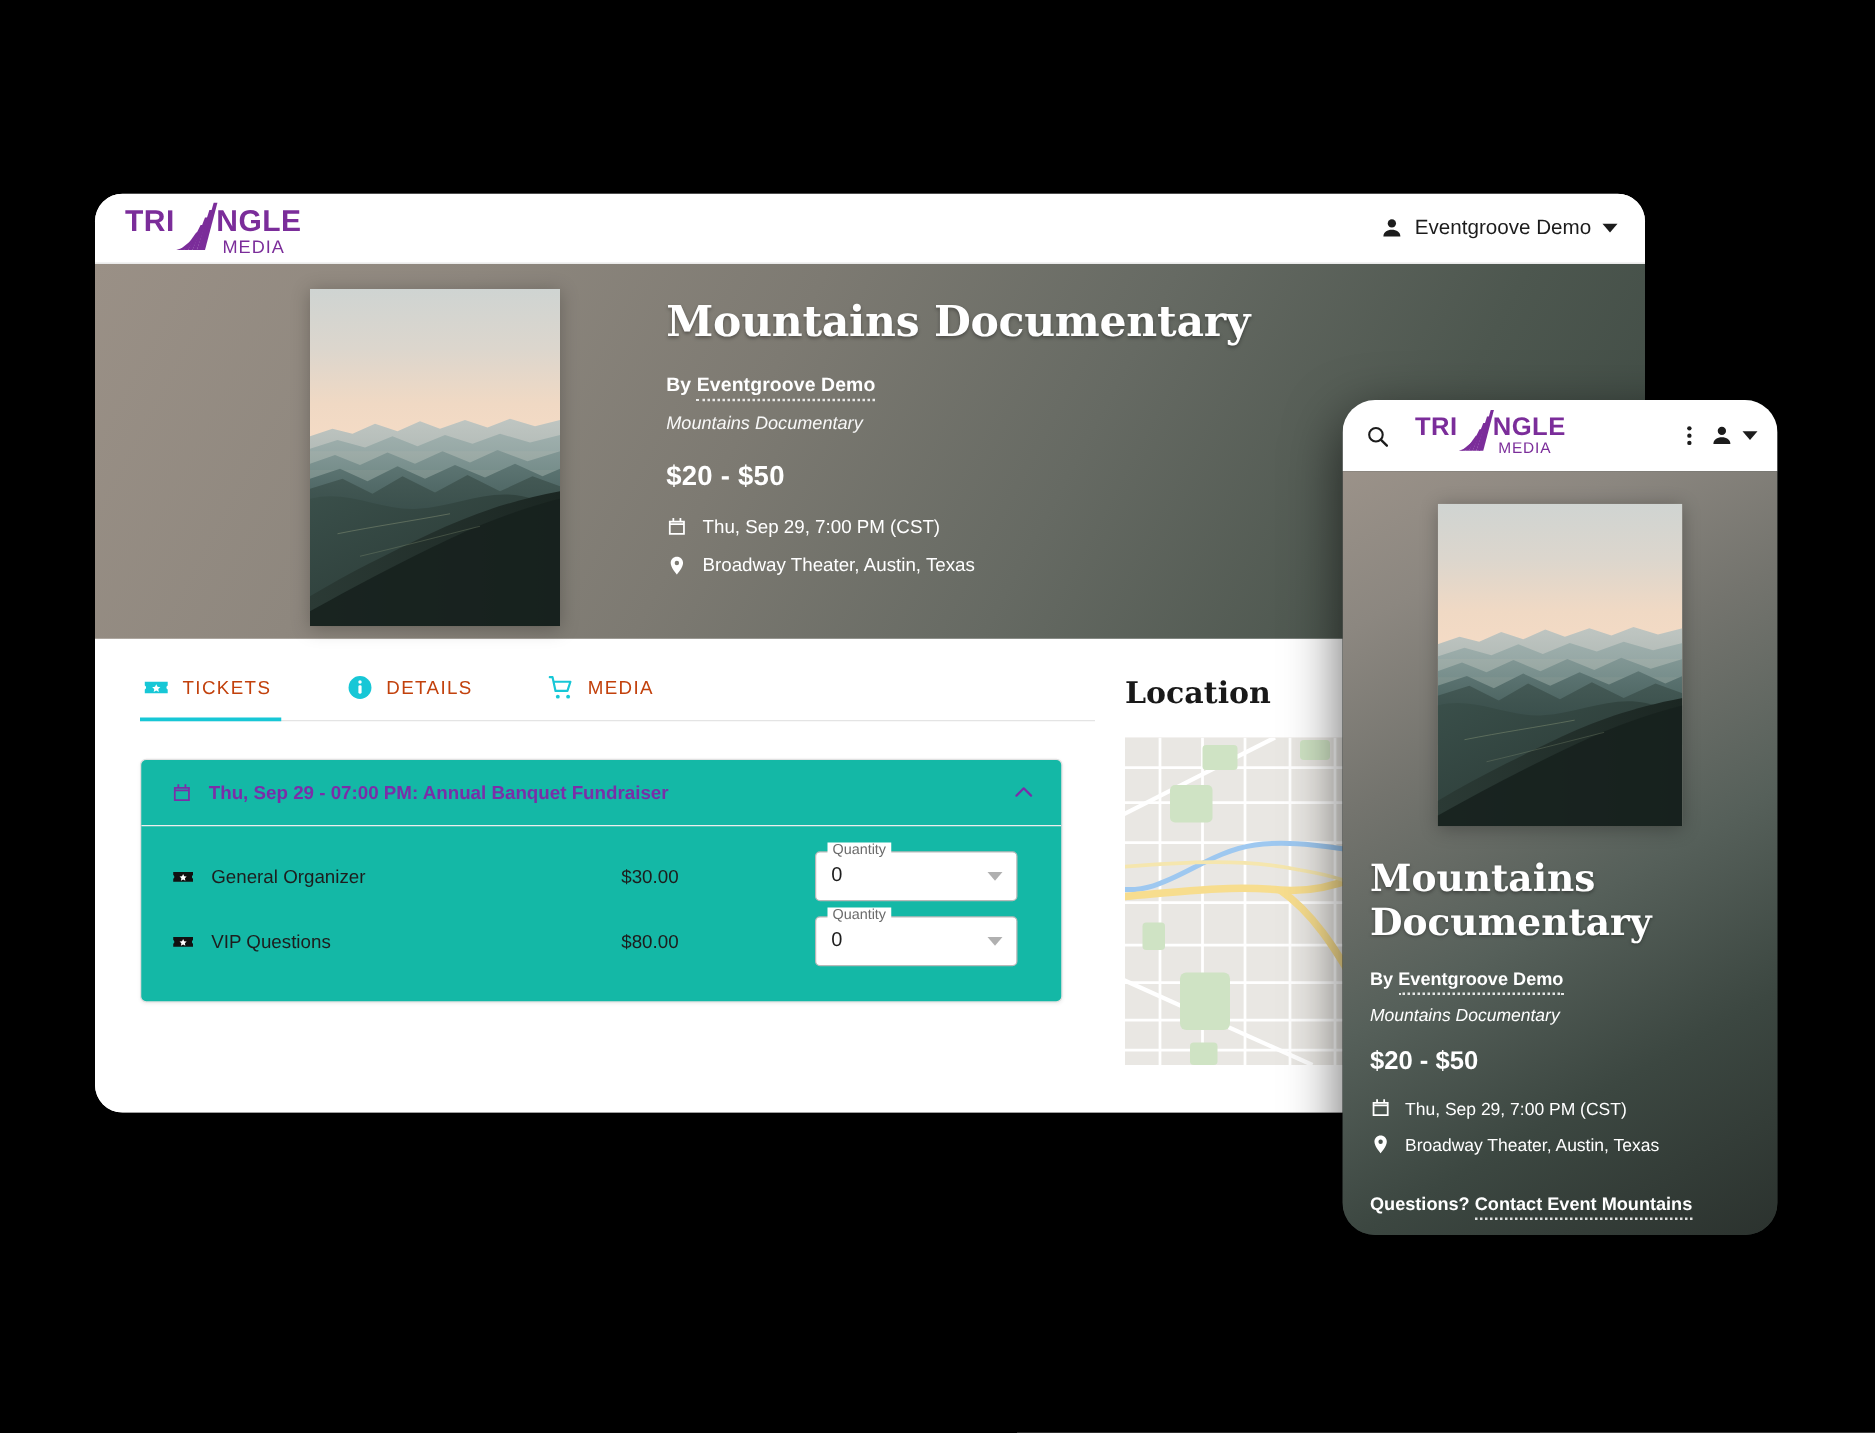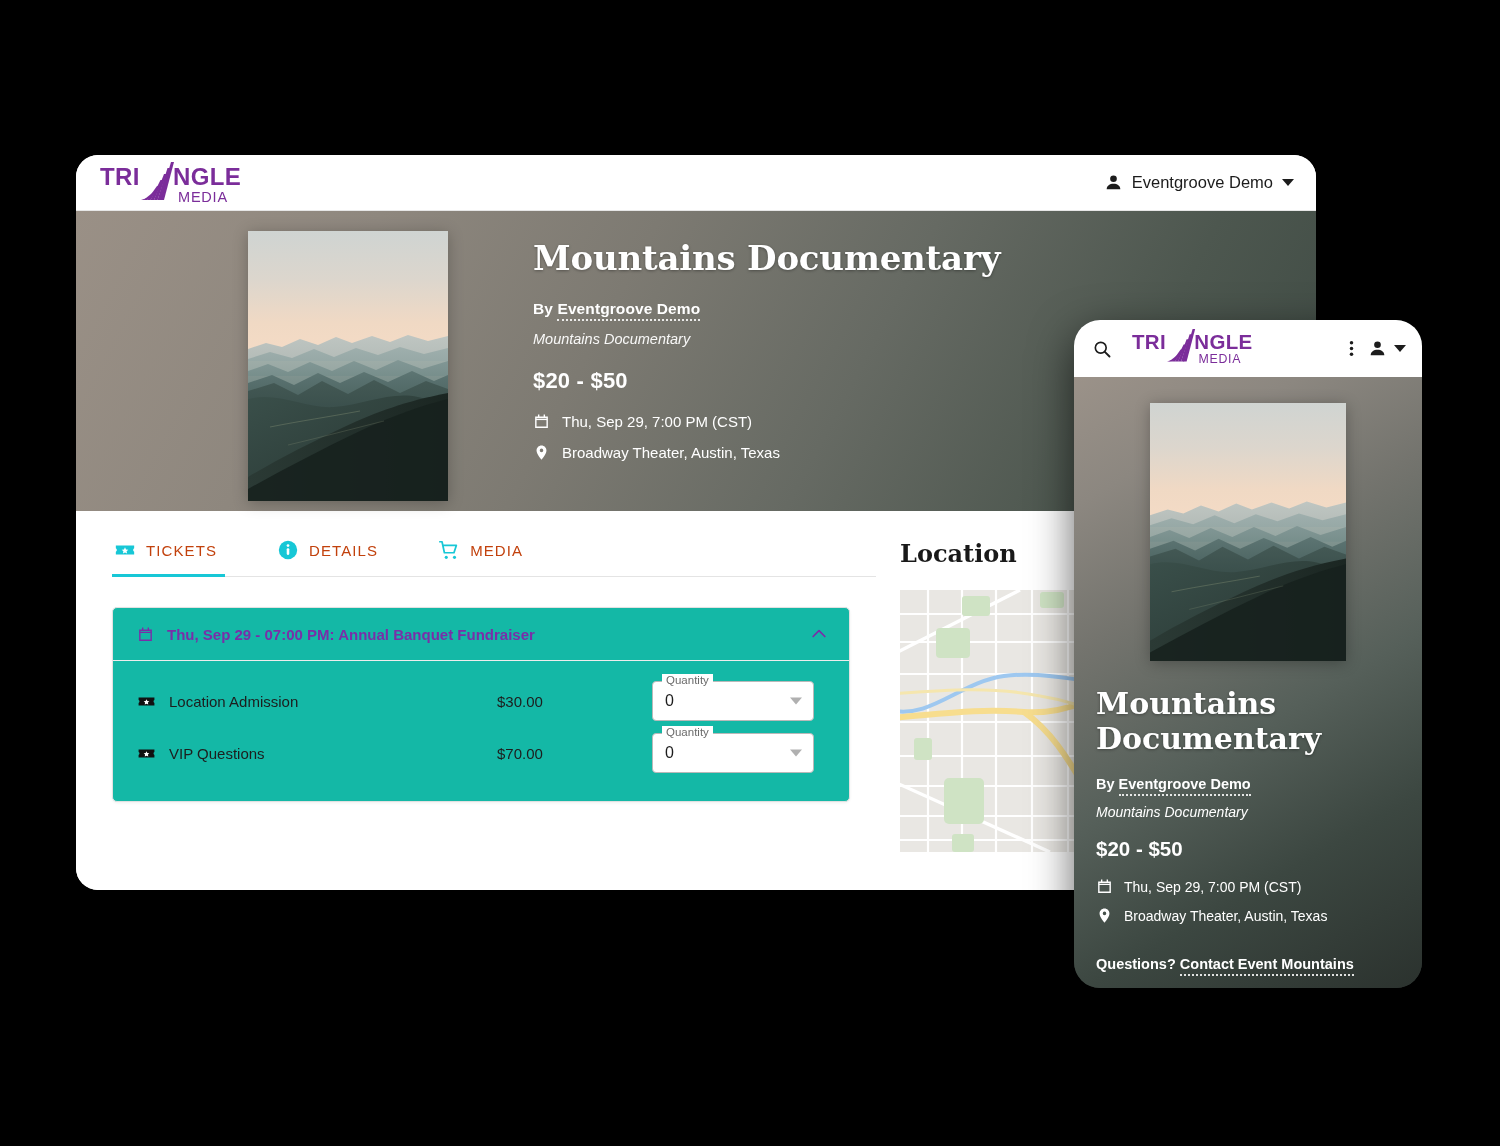--- a/index.html
+++ b/index.html
@@ -499,7 +499,7 @@
                 <svg class="tkt-ico" style="color:#111">
                     <use href="#ico-ticket"></use>
                   </svg>
-                <span>Location Admission</span>
+                <span>General Organizer</span>
               </div>
               <div class="t-price">$30.00</div>
               <div class="qty">

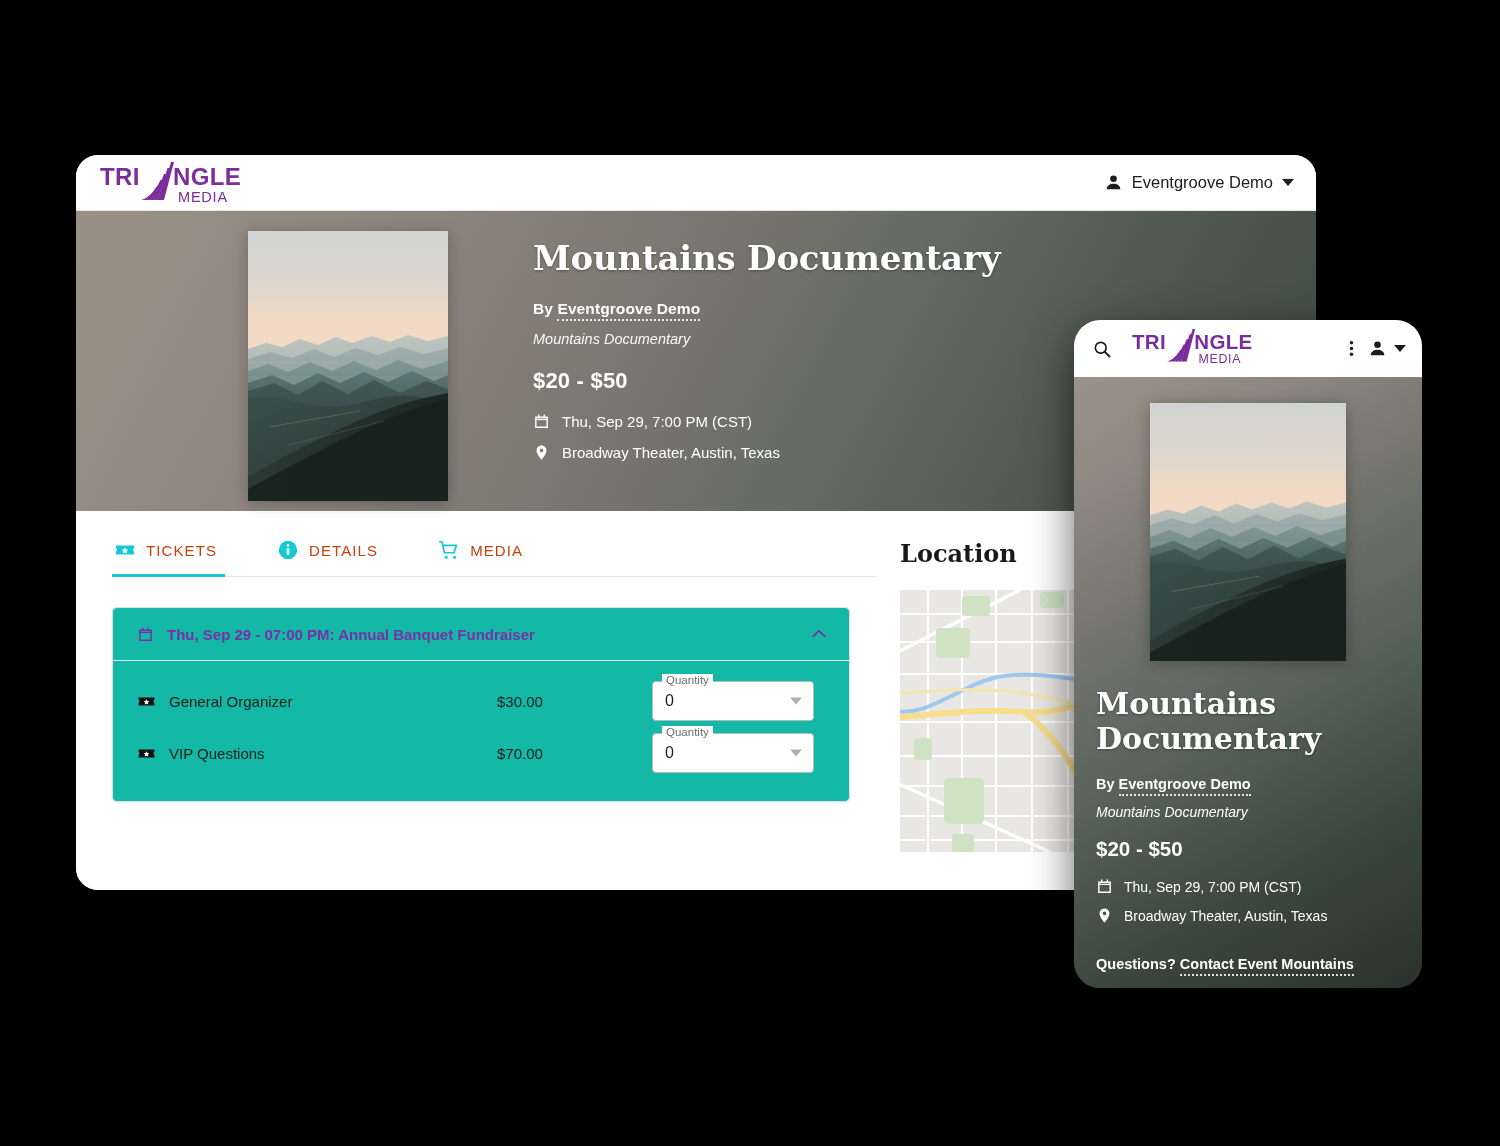--- a/index.html
+++ b/index.html
@@ -516,7 +516,7 @@
                   </svg>
                 <span>VIP Questions</span>
               </div>
-              <div class="t-price">$70.00</div>
+              <div class="t-price">$80.00</div>
               <div class="qty">
                 <span class="qty-label">Quantity</span>
                 <span class="qty-val">0</span>

